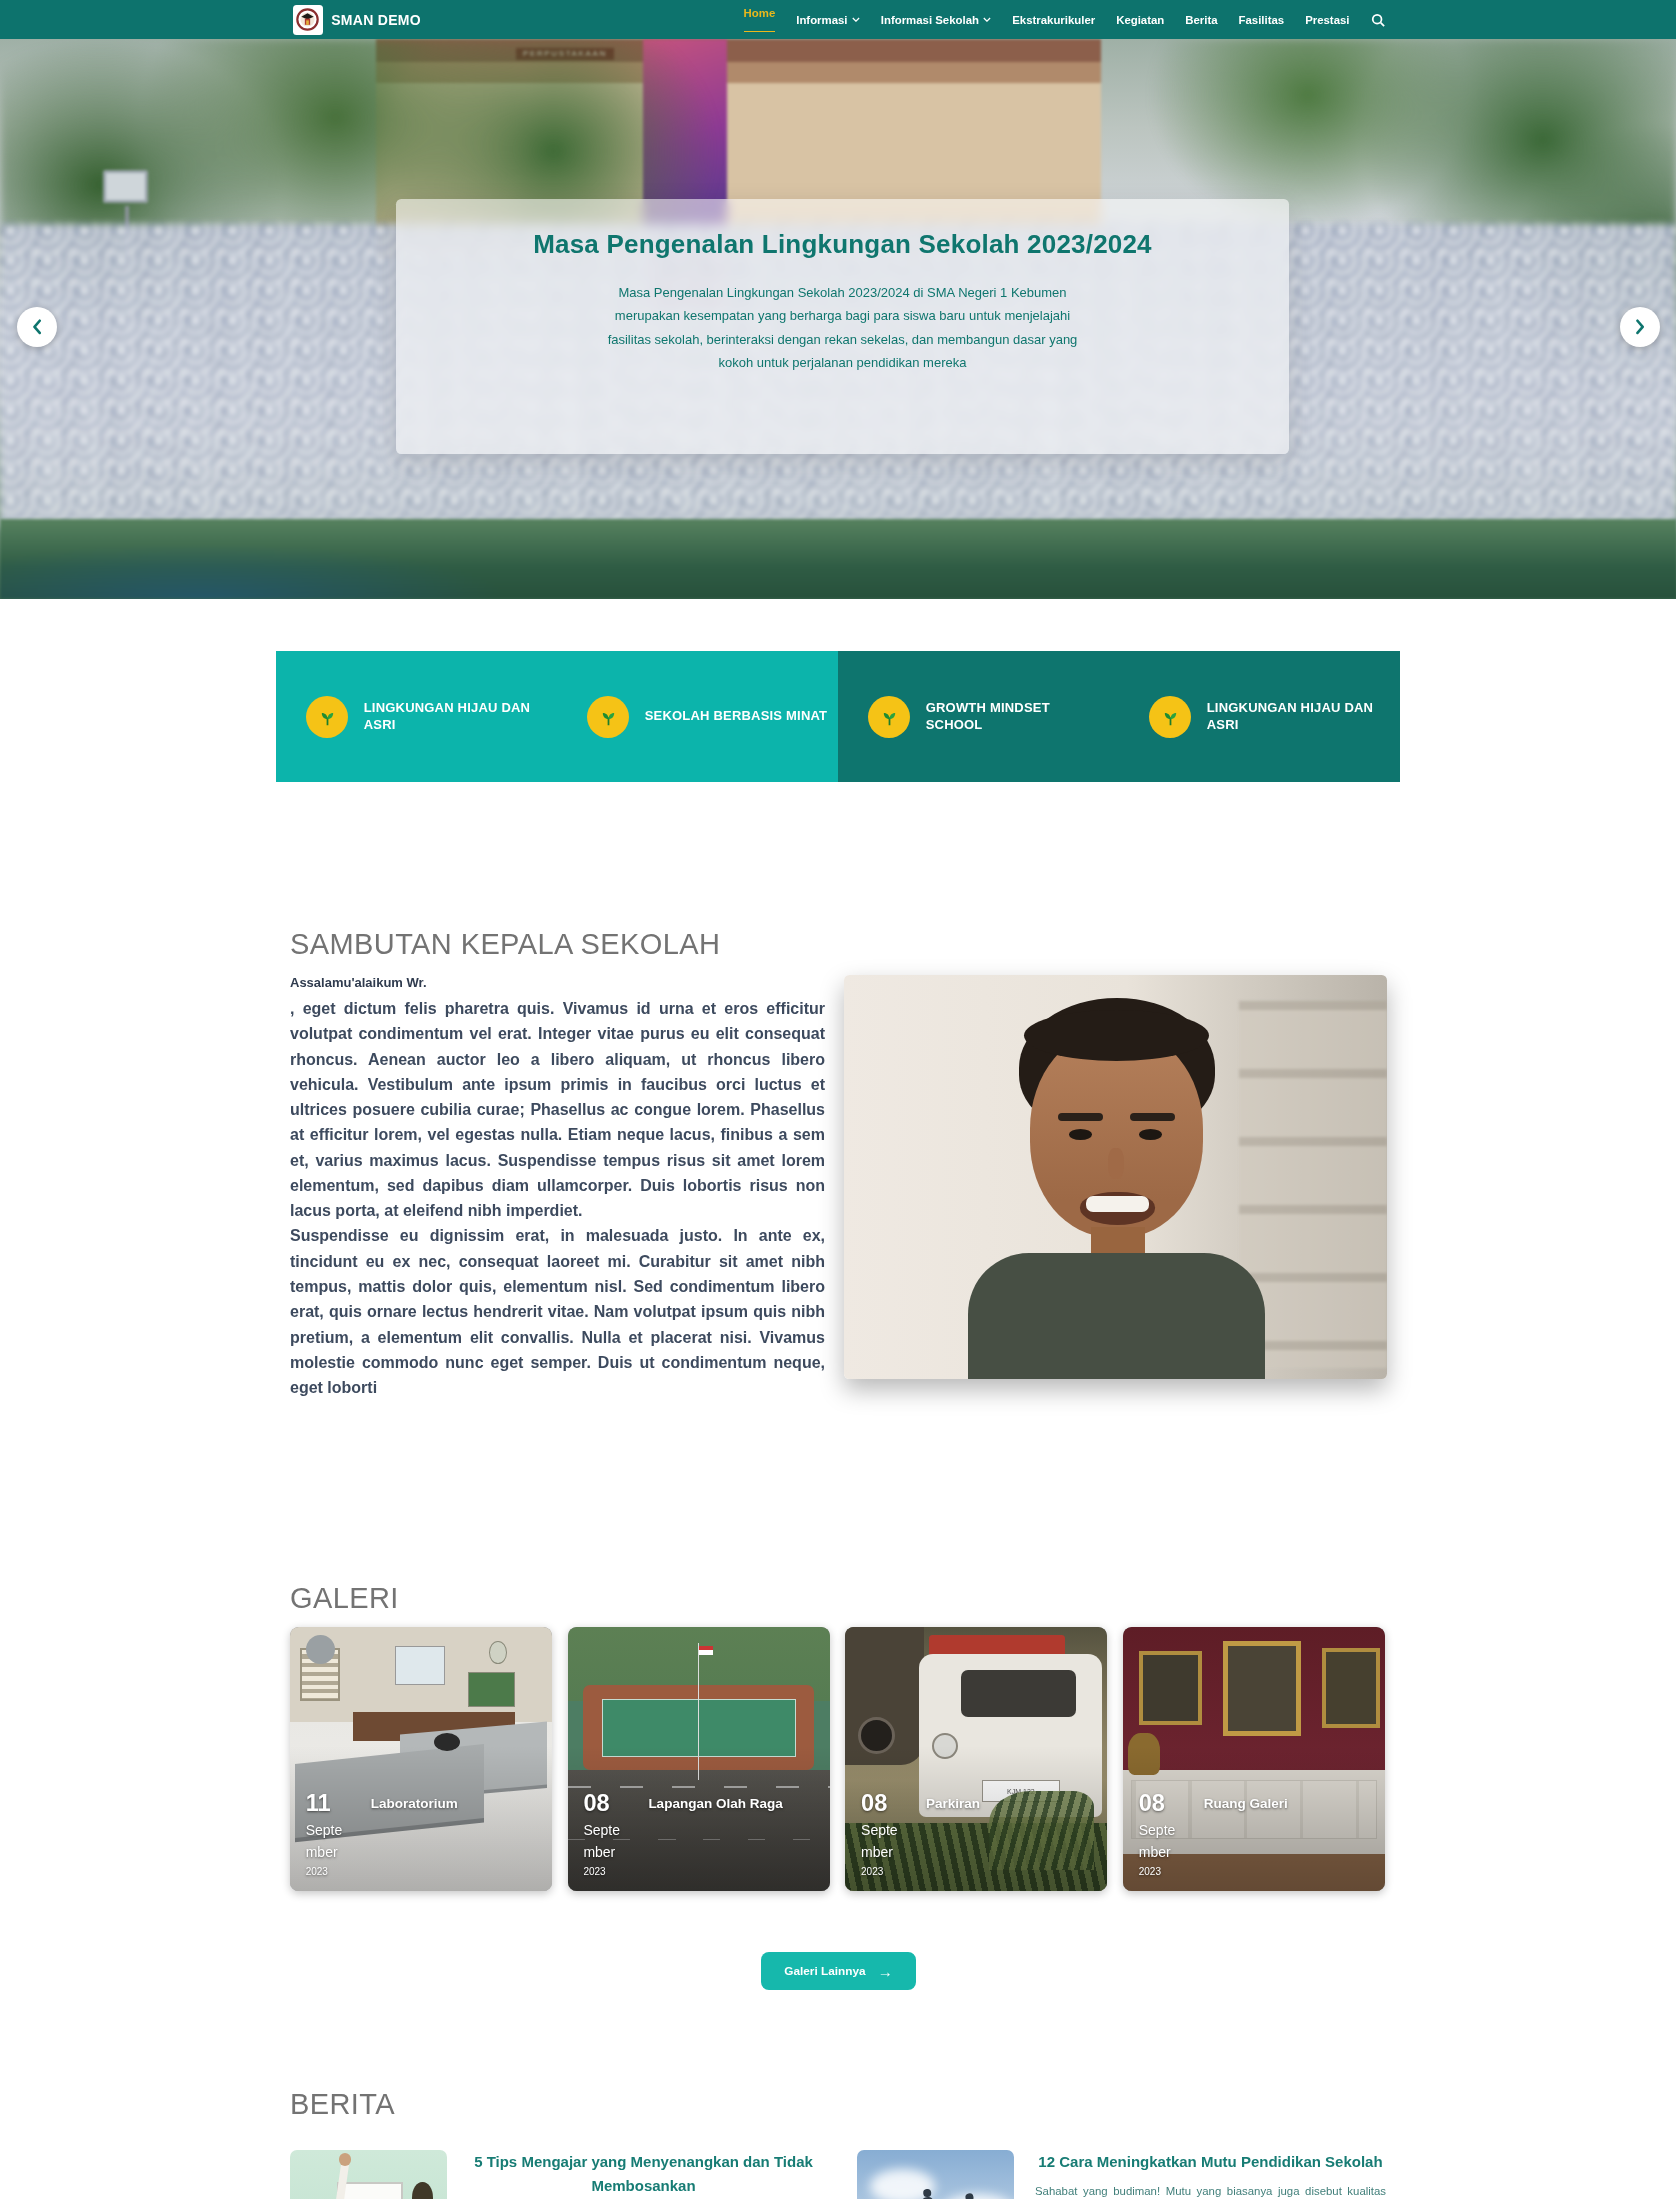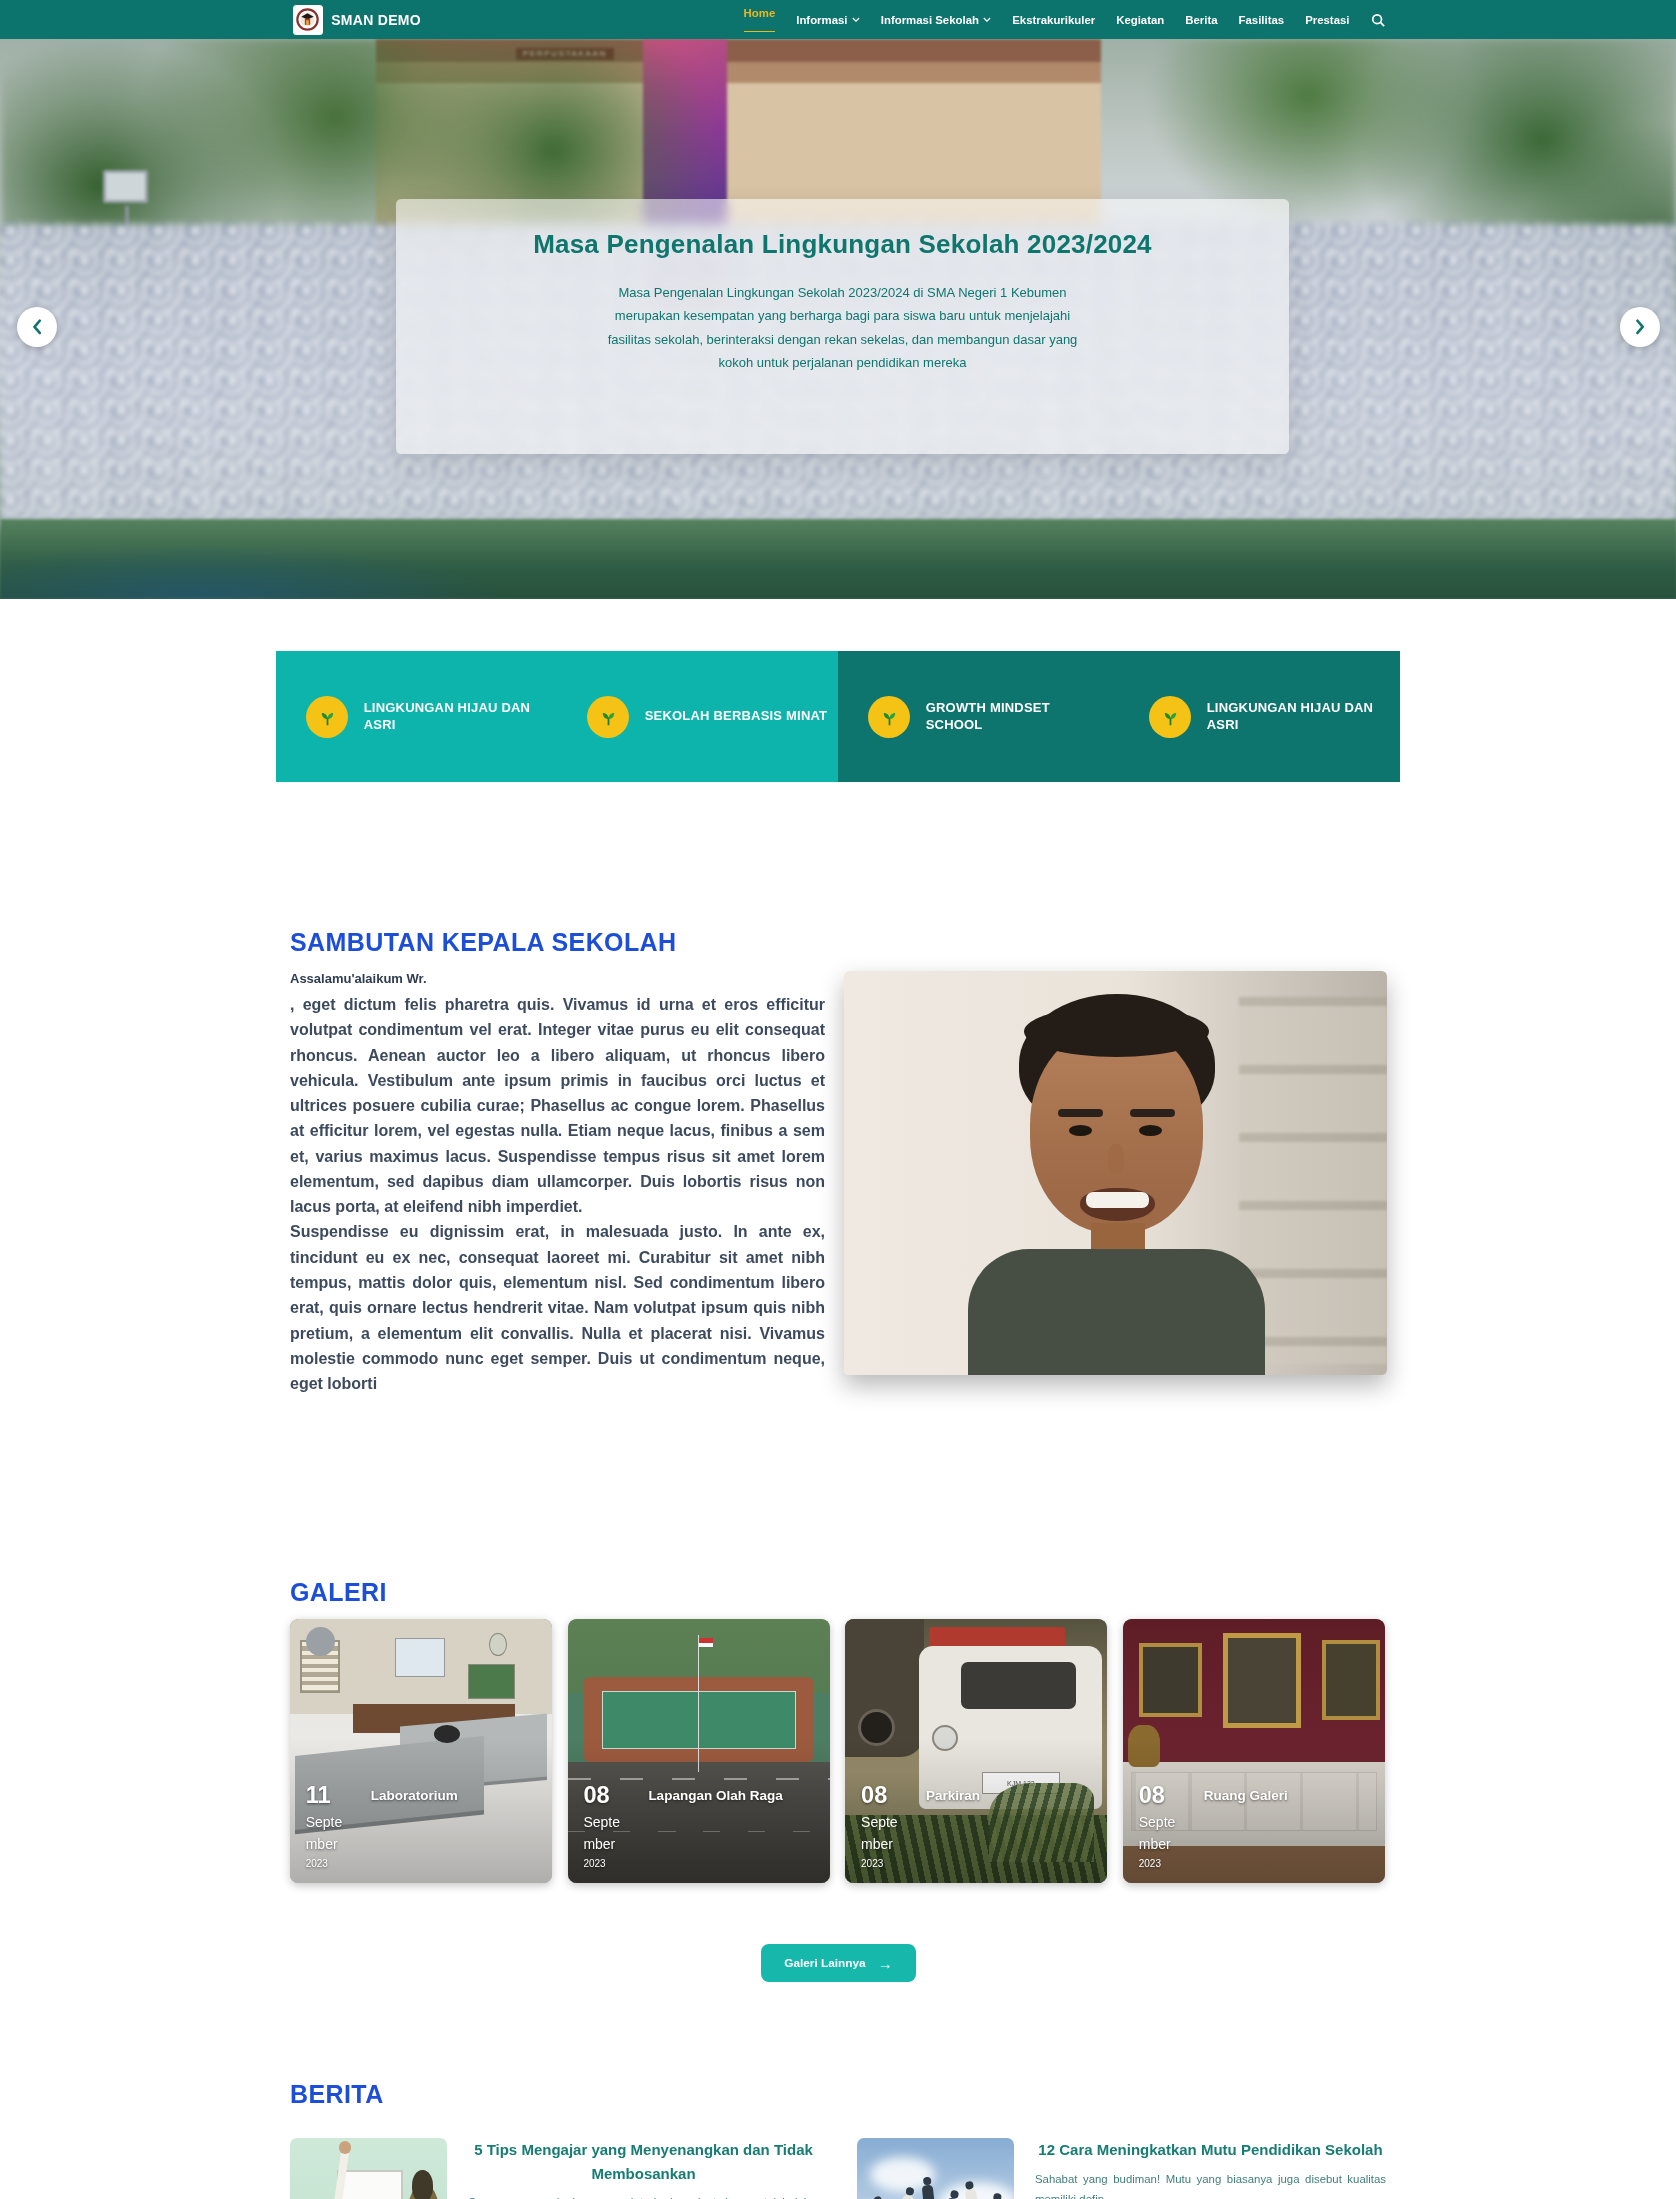--- a/index.html
+++ b/index.html
@@ -73,7 +73,7 @@
 
   
   .section { width:1125px; margin:0 auto; padding:0 14px; }
-  .section-title { color:#1d4ed8; font-size:25px; font-weight:700; letter-spacing:0.4px; }
+  .section-title { color:#737373; font-size:29px; font-weight:400; letter-spacing:0.4px; }
 
   
   .sambutan { margin-top:146px; }

